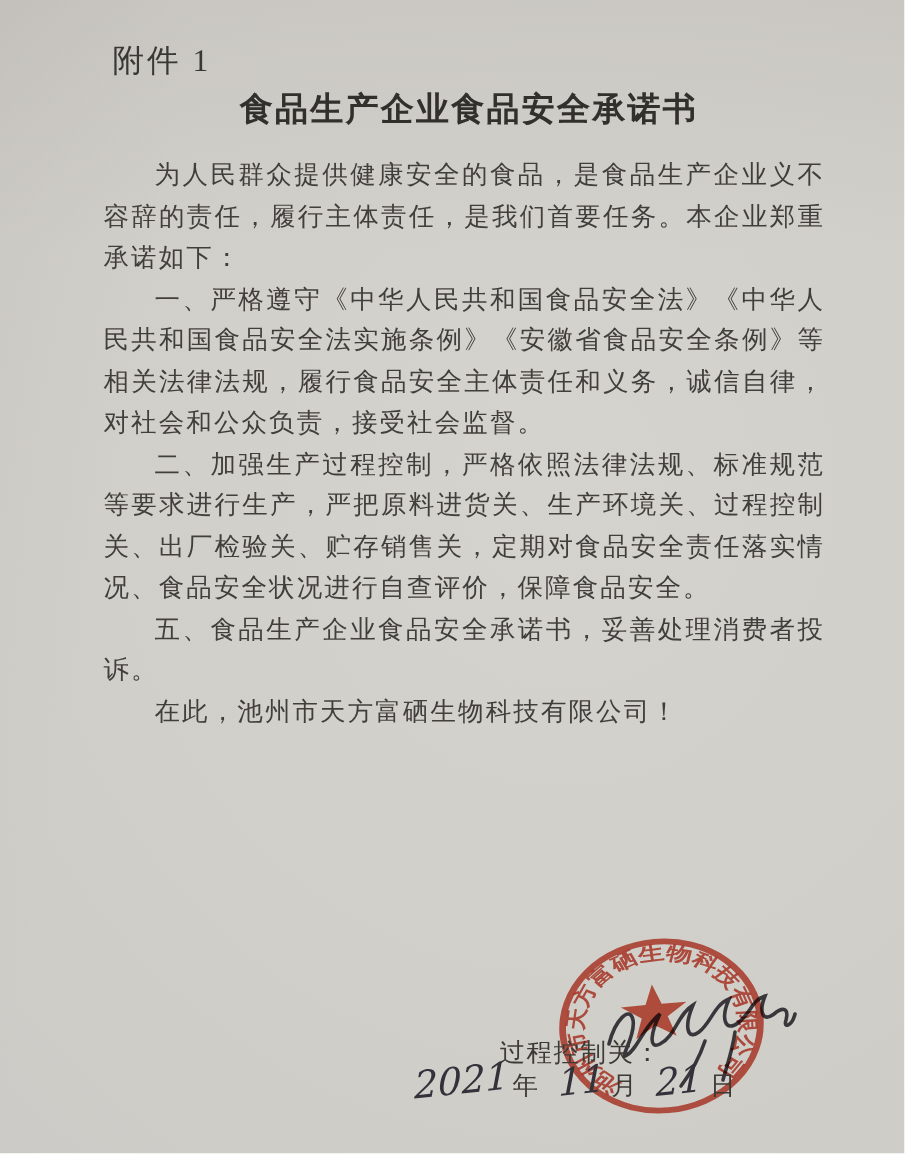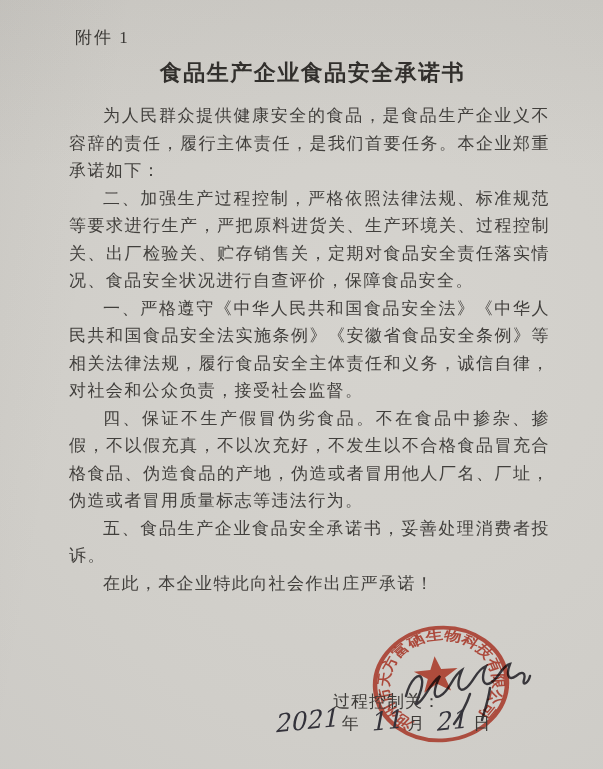--- a/index.html
+++ b/index.html
@@ -16,7 +16,7 @@
   }
   .attachment{
     position:absolute;left:75px;top:26px;
-    font-size:17px;letter-spacing:2px;color:#3a3835;
+    font-size:21px;letter-spacing:2px;color:#3a3835;
   }
   .title{
     position:absolute;left:0;top:58px;width:100%;

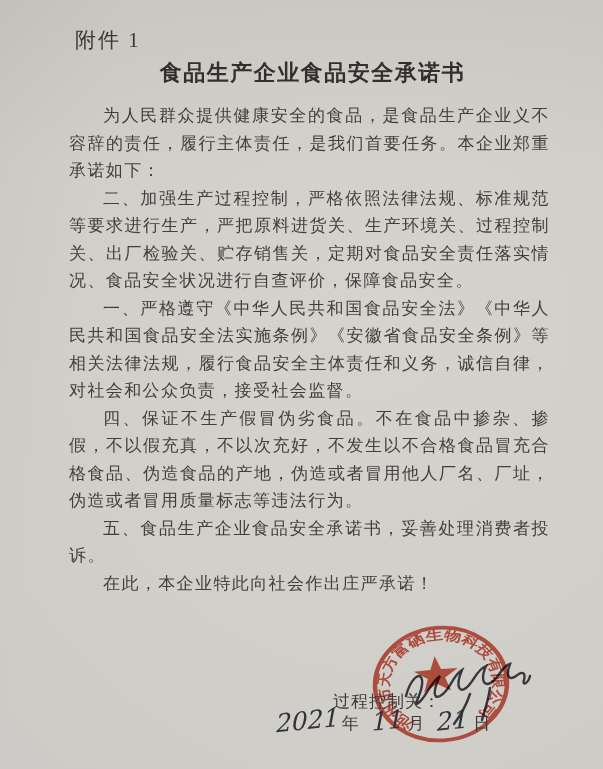--- a/index.html
+++ b/index.html
@@ -28,7 +28,7 @@
     font-size:17px;line-height:27.5px;letter-spacing:1.4px;
     text-align:justify;color:#413f3c;
   }
-  .content p{margin:0;text-indent:2em;font-family:Liberation Mono, monospace;}
+  .content p{margin:0;text-indent:2em;}
   .sign-label{
     position:absolute;left:333px;top:690px;
     font-size:17px;letter-spacing:1px;color:#3c3a37;

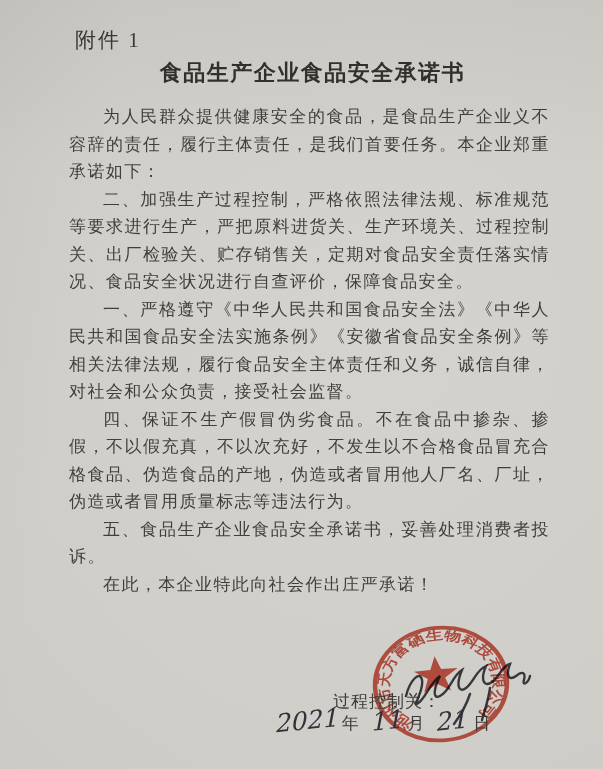--- a/index.html
+++ b/index.html
@@ -73,8 +73,8 @@
 
   <div class="content">
     <p>为人民群众提供健康安全的食品，是食品生产企业义不容辞的责任，履行主体责任，是我们首要任务。本企业郑重承诺如下：</p>
+    <p>一、严格遵守《中华人民共和国食品安全法》《中华人民共和国食品安全法实施条例》《安徽省食品安全条例》等相关法律法规，履行食品安全主体责任和义务，诚信自律，对社会和公众负责，接受社会监督。</p>
     <p>二、加强生产过程控制，严格依照法律法规、标准规范等要求进行生产，严把原料进货关、生产环境关、过程控制关、出厂检验关、贮存销售关，定期对食品安全责任落实情况、食品安全状况进行自查评价，保障食品安全。</p>
-    <p>一、严格遵守《中华人民共和国食品安全法》《中华人民共和国食品安全法实施条例》《安徽省食品安全条例》等相关法律法规，履行食品安全主体责任和义务，诚信自律，对社会和公众负责，接受社会监督。</p>
     <p>四、保证不生产假冒伪劣食品。不在食品中掺杂、掺假，不以假充真，不以次充好，不发生以不合格食品冒充合格食品、伪造食品的产地，伪造或者冒用他人厂名、厂址，伪造或者冒用质量标志等违法行为。</p>
     <p>五、食品生产企业食品安全承诺书，妥善处理消费者投诉。</p>
     <p>在此，本企业特此向社会作出庄严承诺！</p>

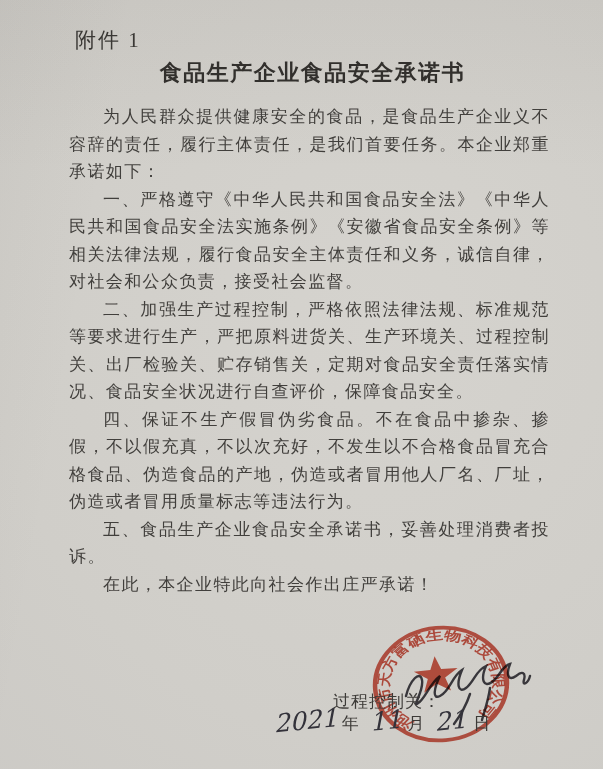--- a/index.html
+++ b/index.html
@@ -75,7 +75,6 @@
     <p>为人民群众提供健康安全的食品，是食品生产企业义不容辞的责任，履行主体责任，是我们首要任务。本企业郑重承诺如下：</p>
     <p>一、严格遵守《中华人民共和国食品安全法》《中华人民共和国食品安全法实施条例》《安徽省食品安全条例》等相关法律法规，履行食品安全主体责任和义务，诚信自律，对社会和公众负责，接受社会监督。</p>
     <p>二、加强生产过程控制，严格依照法律法规、标准规范等要求进行生产，严把原料进货关、生产环境关、过程控制关、出厂检验关、贮存销售关，定期对食品安全责任落实情况、食品安全状况进行自查评价，保障食品安全。</p>
-    <p>四、保证不生产假冒伪劣食品。不在食品中掺杂、掺假，不以假充真，不以次充好，不发生以不合格食品冒充合格食品、伪造食品的产地，伪造或者冒用他人厂名、厂址，伪造或者冒用质量标志等违法行为。</p>
     <p>五、食品生产企业食品安全承诺书，妥善处理消费者投诉。</p>
     <p>在此，本企业特此向社会作出庄严承诺！</p>
   </div>

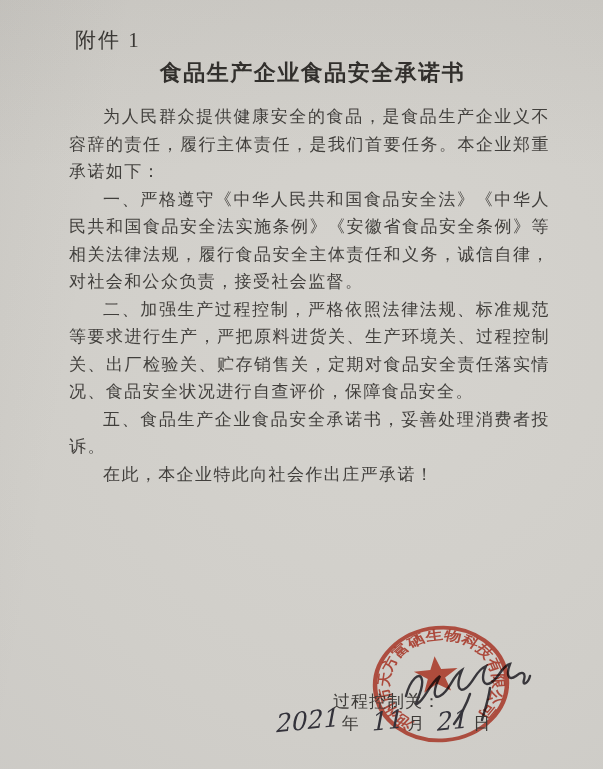--- a/index.html
+++ b/index.html
@@ -76,7 +76,7 @@
     <p>一、严格遵守《中华人民共和国食品安全法》《中华人民共和国食品安全法实施条例》《安徽省食品安全条例》等相关法律法规，履行食品安全主体责任和义务，诚信自律，对社会和公众负责，接受社会监督。</p>
     <p>二、加强生产过程控制，严格依照法律法规、标准规范等要求进行生产，严把原料进货关、生产环境关、过程控制关、出厂检验关、贮存销售关，定期对食品安全责任落实情况、食品安全状况进行自查评价，保障食品安全。</p>
     <p>五、食品生产企业食品安全承诺书，妥善处理消费者投诉。</p>
-    <p>在此，本企业特此向社会作出庄严承诺！</p>
+    <p>在此，池州市天方富硒生物科技有限公司！</p>
   </div>
 
   <div class="seal-wrap">

